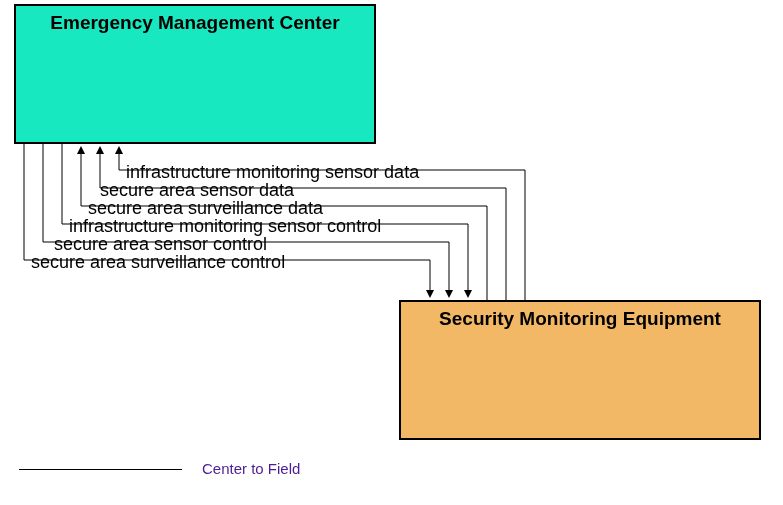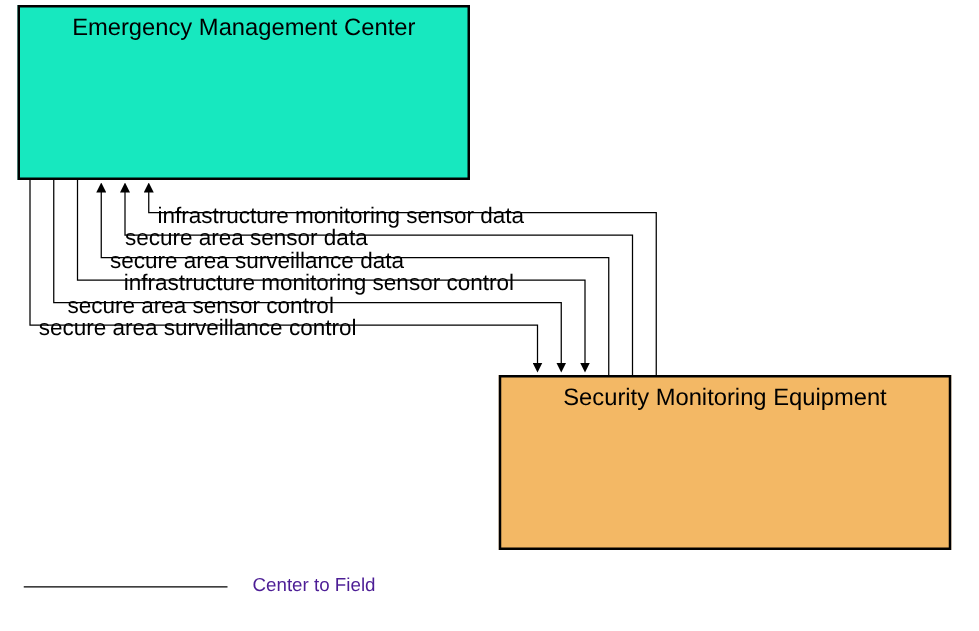--- a/index.html
+++ b/index.html
@@ -25,7 +25,7 @@
     height: 140px;
     background: #17e8bf;
     font-size: 19px;
-    font-weight: 400;
+    font-weight: 700;
   }
   .sme {
     left: 399px;

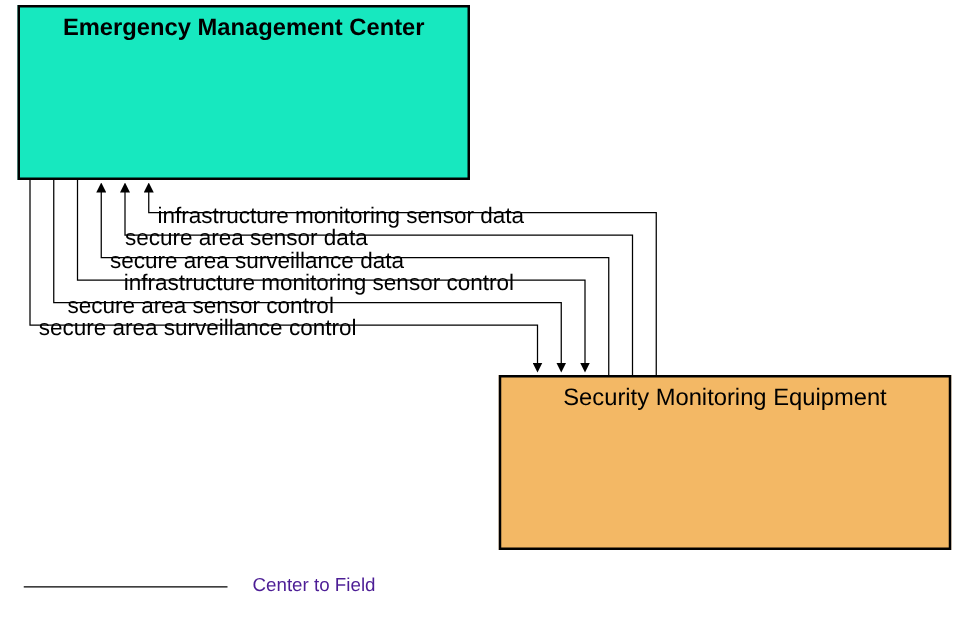--- a/index.html
+++ b/index.html
@@ -93,7 +93,7 @@
 <span class="flow-label" style="left:126px; top:162px;">infrastructure monitoring sensor data</span>
 <span class="flow-label" style="left:100px; top:180px;">secure area sensor data</span>
 <span class="flow-label" style="left:88px;  top:198px;">secure area surveillance data</span>
-<span class="flow-label" style="left:69px;  top:216px;margin-left:30px;">infrastructure monitoring sensor control</span>
+<span class="flow-label" style="left:69px;  top:216px;">infrastructure monitoring sensor control</span>
 <span class="flow-label" style="left:54px;  top:234px;">secure area sensor control</span>
 <span class="flow-label" style="left:31px;  top:252px;text-align:center;">secure area surveillance control</span>
 

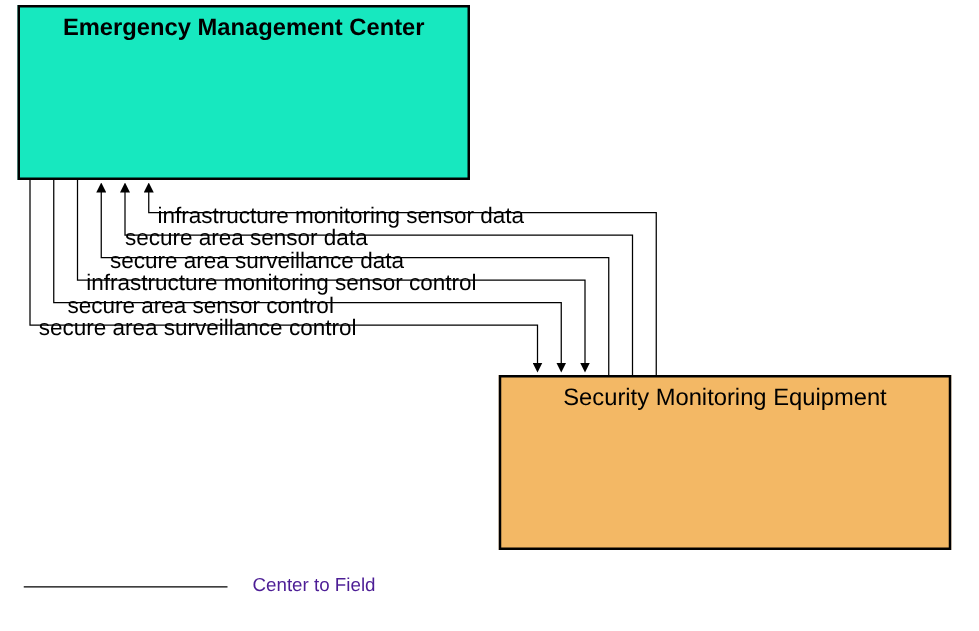--- a/index.html
+++ b/index.html
@@ -34,7 +34,7 @@
     height: 140px;
     background: #f3b865;
     font-size: 19px;
-    font-weight: 400;
+    font-weight: 700;
   }
   .flow-label {
     position: absolute;

